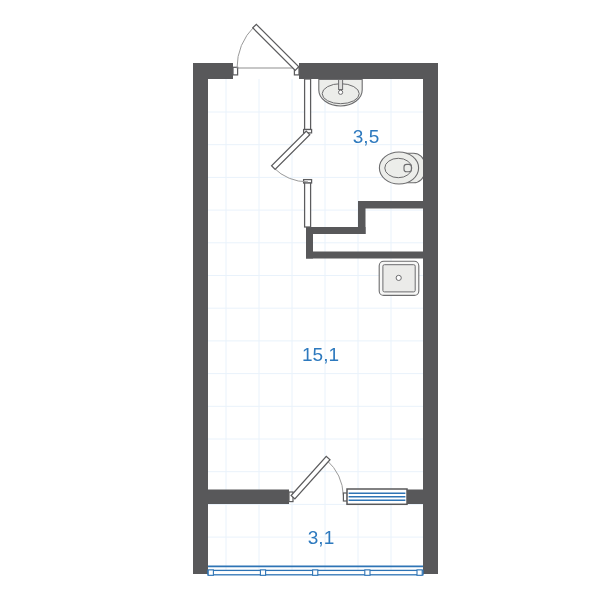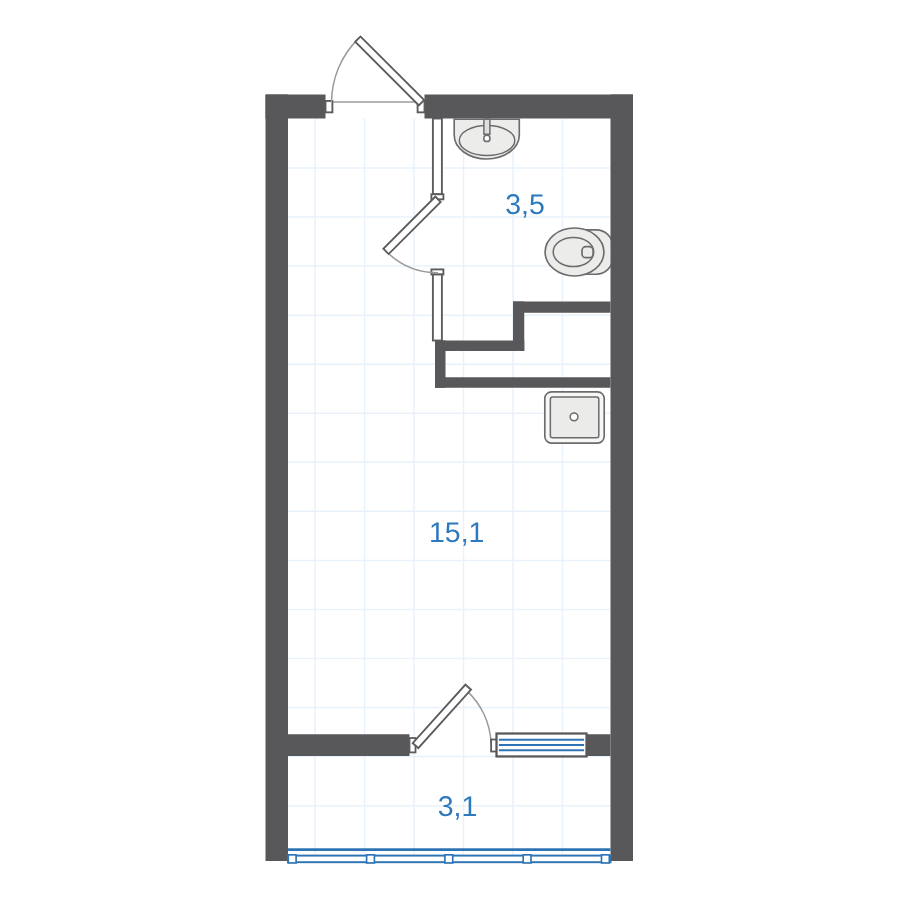--- a/index.html
+++ b/index.html
@@ -3,7 +3,7 @@
 <meta charset="utf-8">
 <style>
   html,body{margin:0;padding:0;background:#ffffff;}
-  .page{width:560px;height:600px;position:relative;font-family:"Liberation Sans",sans-serif;}
+  .page{width:560px;height:600px;position:relative;font-family:"Liberation Sans",sans-serif;margin-left:16px;}
   svg{position:absolute;left:0;top:0;}
   text{font-family:"Liberation Sans",sans-serif;fill:#2d79be;font-size:19px;}
 </style>

